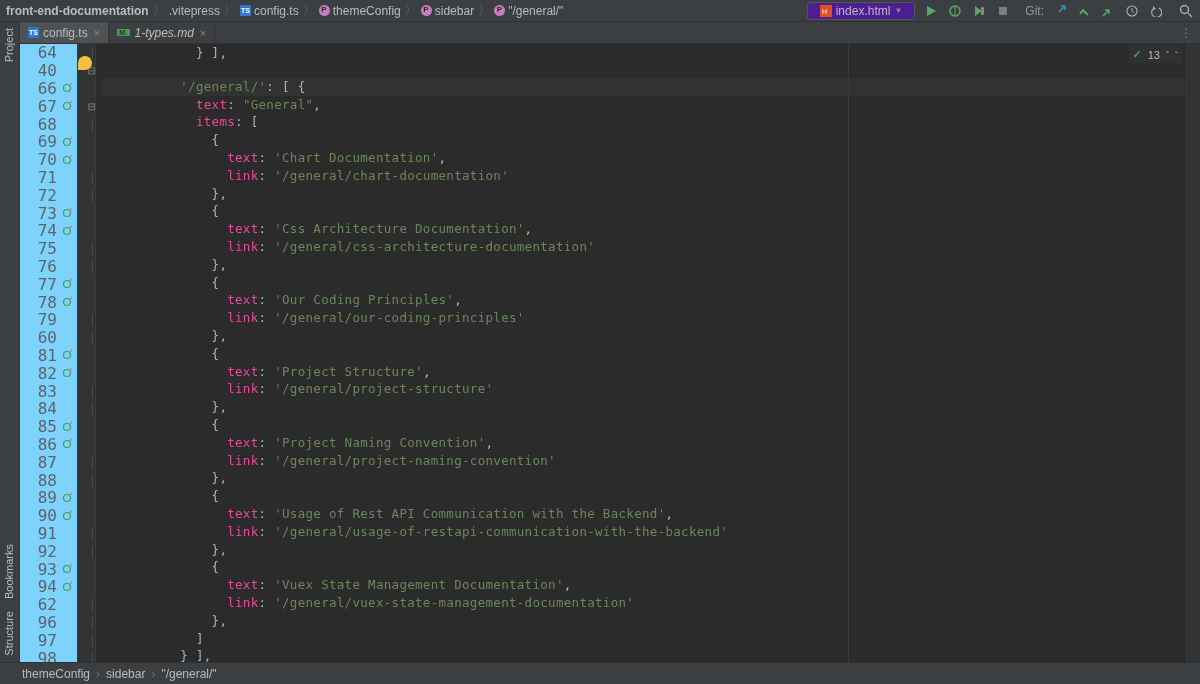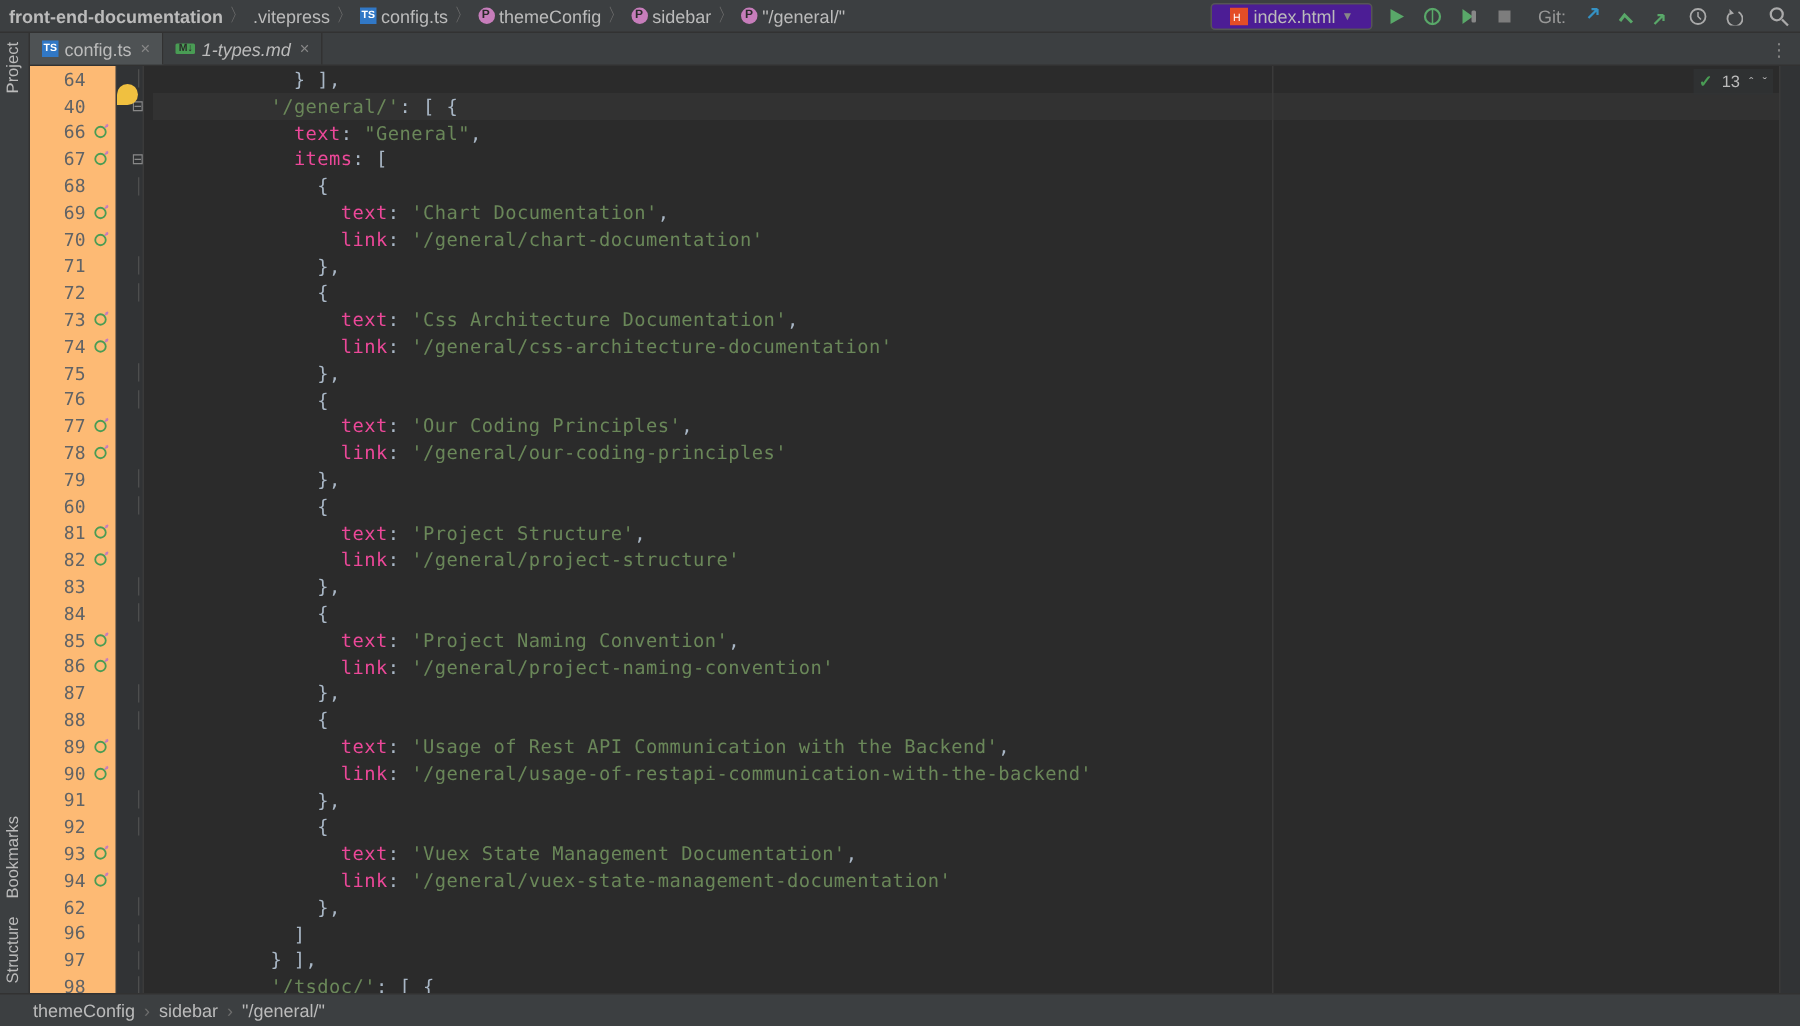--- a/index.html
+++ b/index.html
@@ -55,10 +55,10 @@
   background: #2b2b2b;
 }
 .gutter {
-  width: 58px; background: #fdba74;
+  width: 58px; background: #7dd3fc;
   border-right: 1px solid #3a3a3a;
   font-family: "Menlo", "Consolas", monospace;
-  font-size: 12px;
+  font-size: 16px;
 }
 .gutter2 {
   width: 18px; background: #313335;

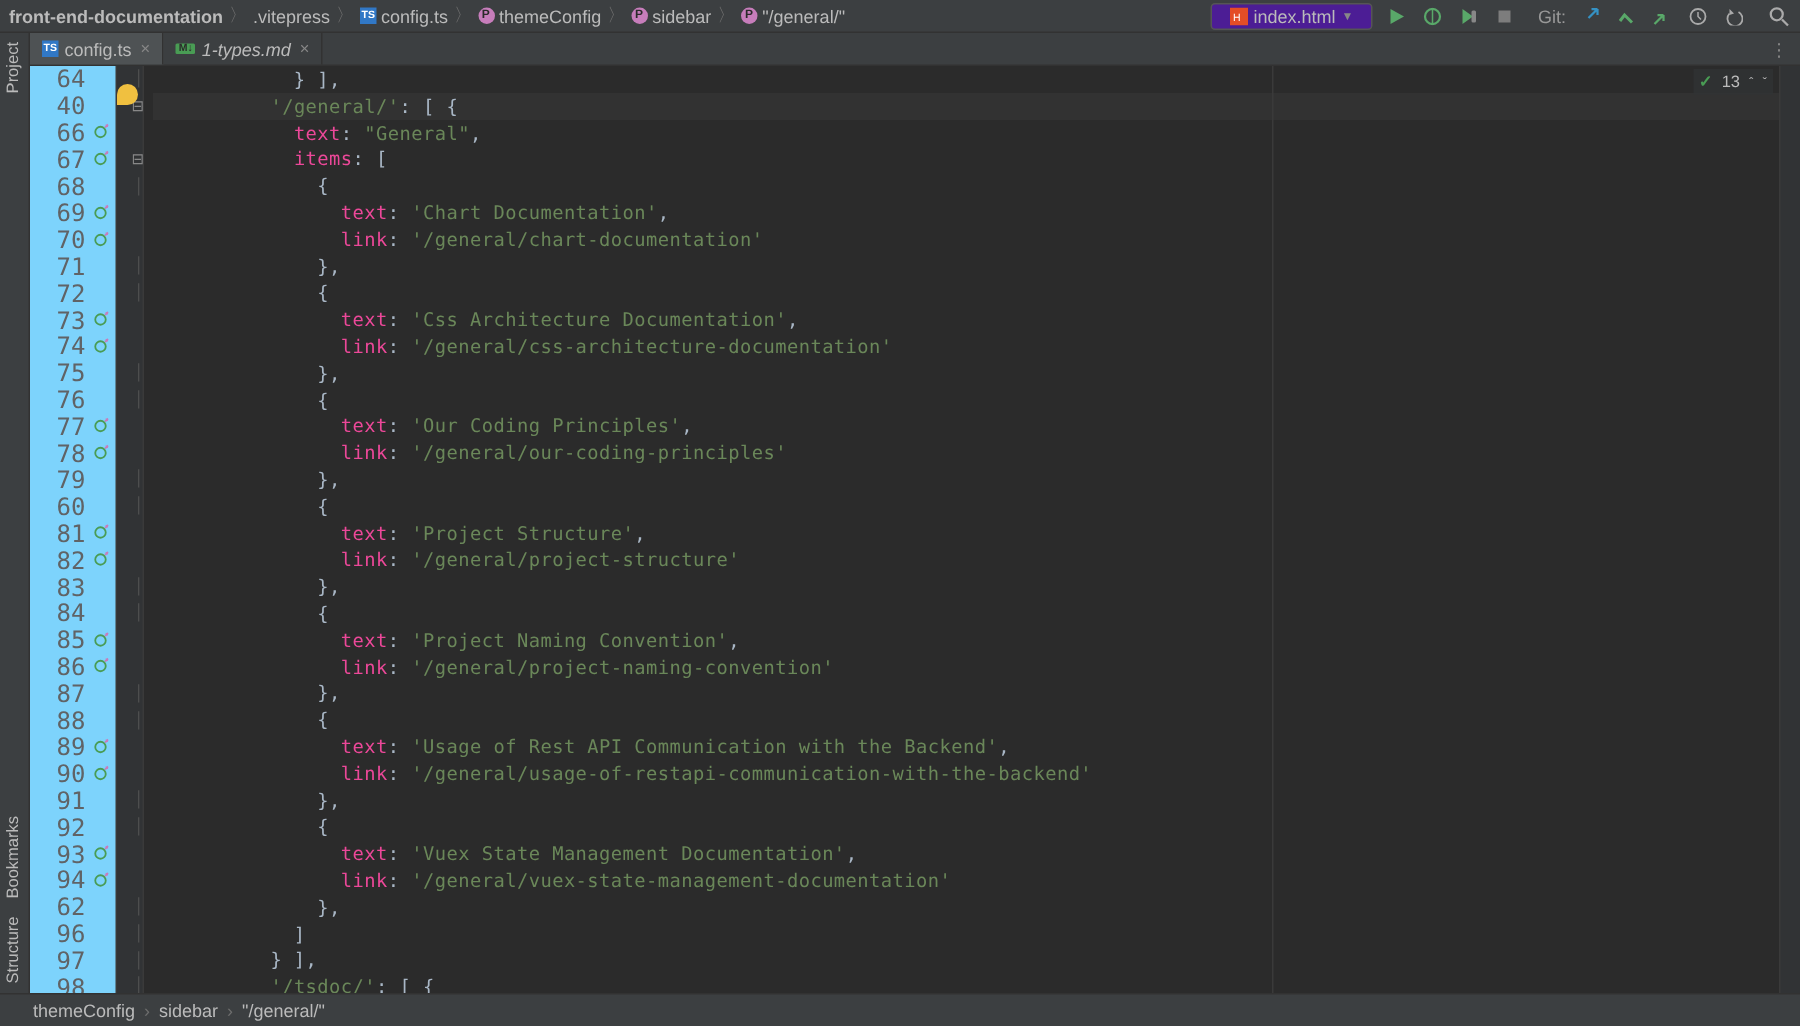--- a/index.html
+++ b/index.html
@@ -74,7 +74,7 @@
   white-space: pre; padding-left: 6px;
   letter-spacing: 0.3px;
 }
-.code .hl { background: #323232; display: inline-block; width: 100%; }
+.code .hl { background: #323232; display: inline-block; width: 100%; margin-top: 16px; }
 .s { color: #6a8759; }
 .k { color: #ec4899; }
 .d { color: #a9b7c6; }

